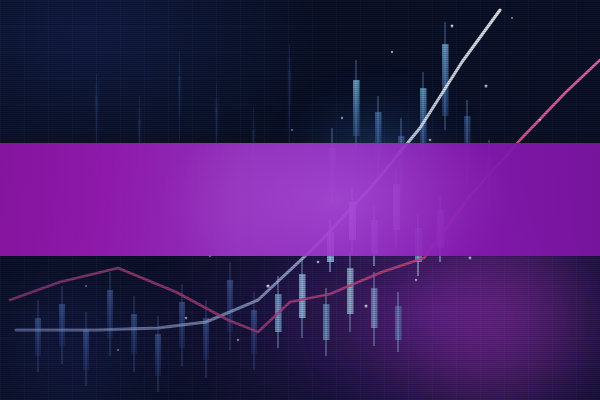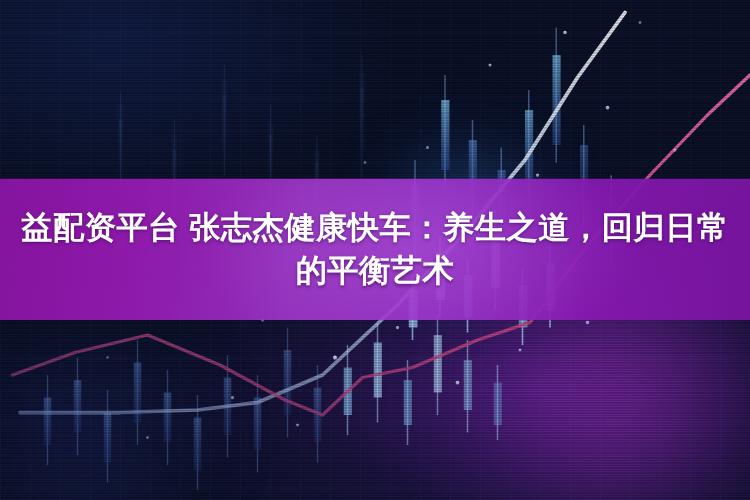--- a/index.html
+++ b/index.html
@@ -286,7 +286,6 @@
     <div class="band-inner-glow"></div>
   </div>
 
-  <h1 class="title">益配资平台 张志杰健康快车：养生之道，回归日常的平衡艺术</h1>
 
 </div>
 

